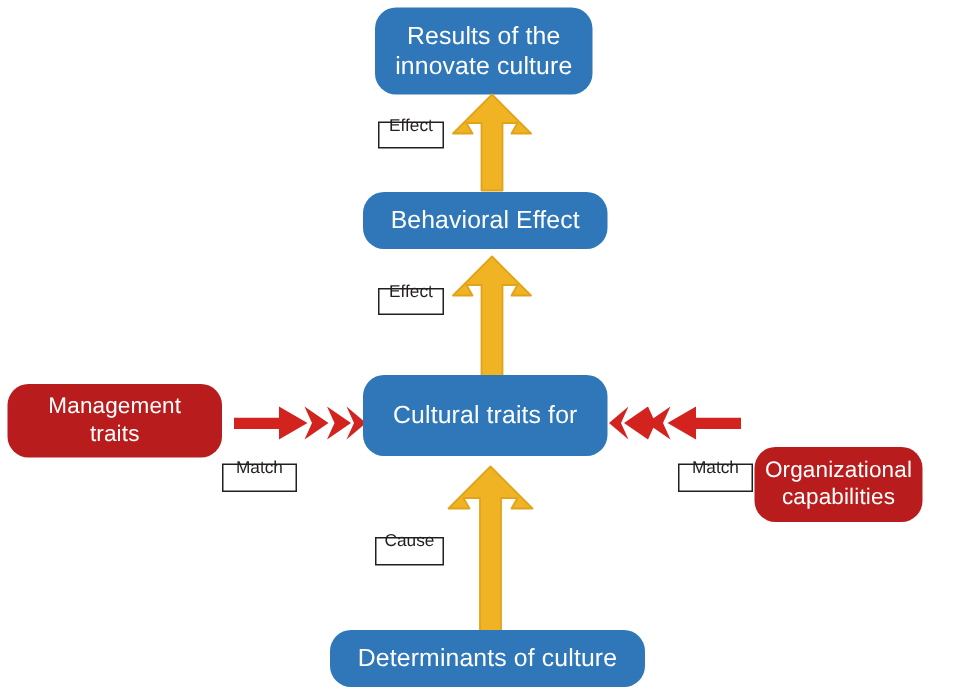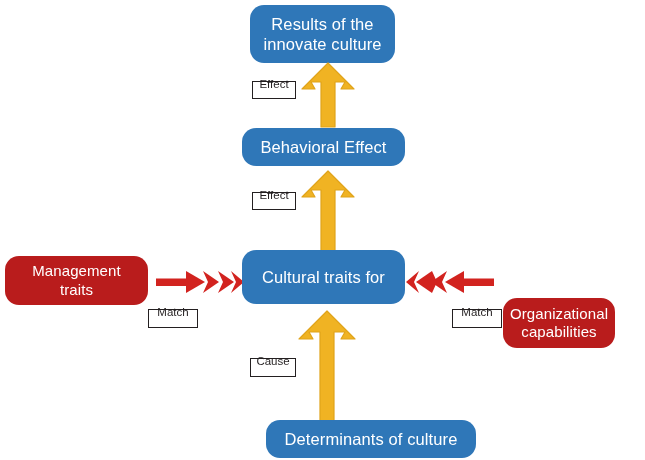--- a/index.html
+++ b/index.html
@@ -49,7 +49,6 @@
   .node-determinants {
     left: 220px; top: 420px; width: 210px; height: 38px;
     font-size: 16.5px;
-    margin-left: 46px;
   }
   .node-management {
     left: 5px; top: 256px; width: 143px; height: 49px;

